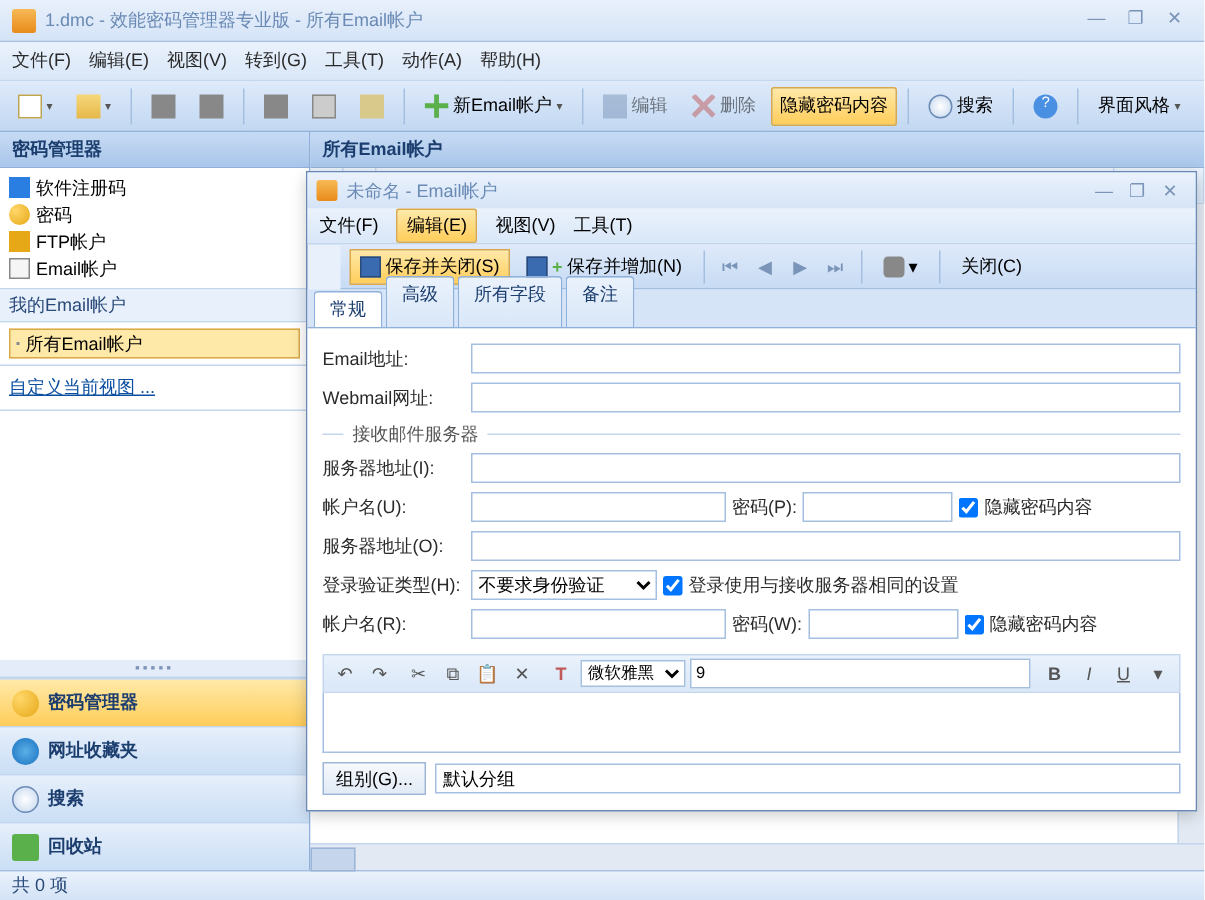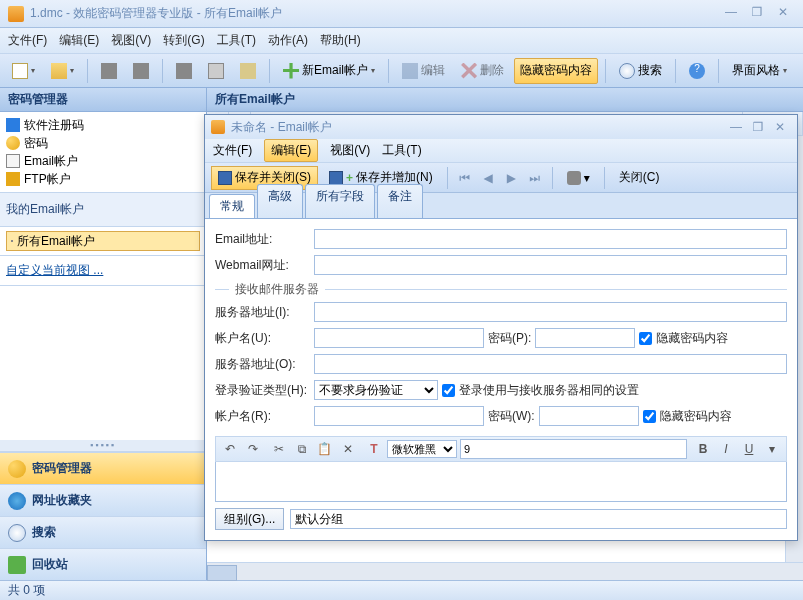--- a/index.html
+++ b/index.html
@@ -208,12 +208,12 @@
           <span>密码</span>
         </div>
       <div class="node">
+          <span class="ti ic-ftp"></span>
+          <span>FTP帐户</span>
+        </div>
+      <div class="node">
           <span class="ti ic-mail"></span>
           <span>Email帐户</span>
-        </div>
-      <div class="node">
-          <span class="ti ic-ftp"></span>
-          <span>FTP帐户</span>
         </div>
     </div>
     <div class="subhdr">我的Email帐户</div>

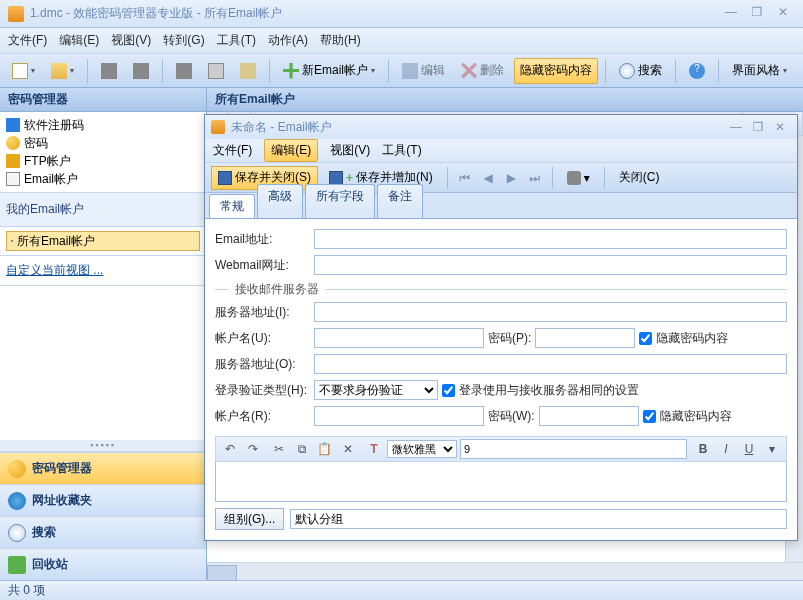--- a/index.html
+++ b/index.html
@@ -66,7 +66,7 @@
 .dlg-menu { height: 24px; background: linear-gradient(#eaf2fc, #d9e7f8); display: flex; align-items: center; padding: 0 8px; border-bottom: 1px solid #c3d6ee; gap: 12px; }
 .dlg-menu span { cursor: pointer; }
 .dlg-menu .hl { background: linear-gradient(#ffe9a8, #ffcd5a); border: 1px solid #d9a94a; padding: 2px 6px; border-radius: 2px; }
-.dlg-tb { height: 30px; background: linear-gradient(#dfeafa, #c7dbf4); display: flex; align-items: center; padding: 0 6px; gap: 4px; border-bottom: 1px solid #a5bfe1; }
+.dlg-tb { height: 30px; background: linear-gradient(#dfeafa, #c7dbf4); display: flex; align-items: center; padding: 0 6px; gap: 4px; border-bottom: 1px solid #a5bfe1; margin-left: 22px; }
 .dlg-tb .btn { display: flex; align-items: center; gap: 3px; height: 24px; padding: 0 6px; border: 1px solid transparent; cursor: pointer; }
 .dlg-tb .btn.hl { background: linear-gradient(#ffe9a8, #ffcd5a); border: 1px solid #d9a94a; }
 .dlg-tb .nav button { width: 20px; height: 20px; border: none; background: transparent; color: #7a95b8; cursor: pointer; }

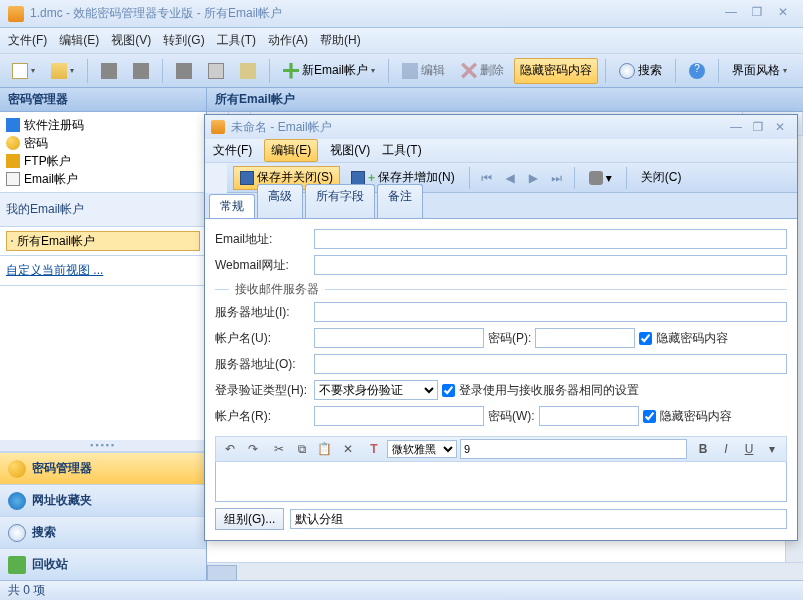--- a/index.html
+++ b/index.html
@@ -33,7 +33,7 @@
 .tree { background: #fff; padding: 4px 6px; border-bottom: 1px solid #c3d6ee; }
 .tree .node { display: flex; align-items: center; height: 18px; gap: 4px; cursor: pointer; }
 .tree .node .ti { width: 14px; height: 14px; }
-.subhdr { height: 34px; background: #e8f0fb; border-bottom: 1px solid #c3d6ee; display: flex; align-items: center; padding: 0 6px; color: #2a4a7a; }
+.subhdr { height: 22px; background: #e8f0fb; border-bottom: 1px solid #c3d6ee; display: flex; align-items: center; padding: 0 6px; color: #2a4a7a; }
 .subsel { background: #fff; padding: 4px 6px; border-bottom: 1px solid #c3d6ee; }
 .subsel .item { display: flex; align-items: center; height: 20px; gap: 4px; background: #ffe9a8; border: 1px solid #d9a94a; padding: 0 4px; }
 .link-row { background: #fff; padding: 6px; border-bottom: 1px solid #c3d6ee; color: #0a4ea0; text-decoration: underline; cursor: pointer; }

